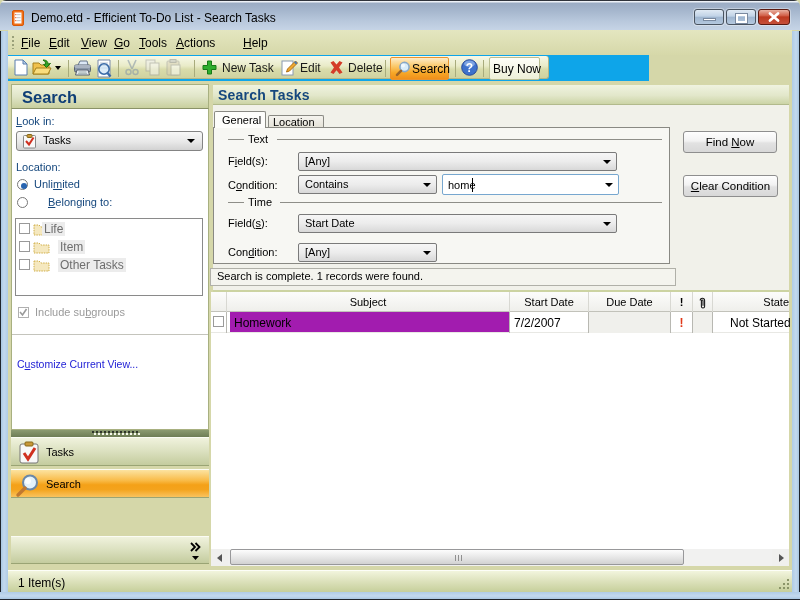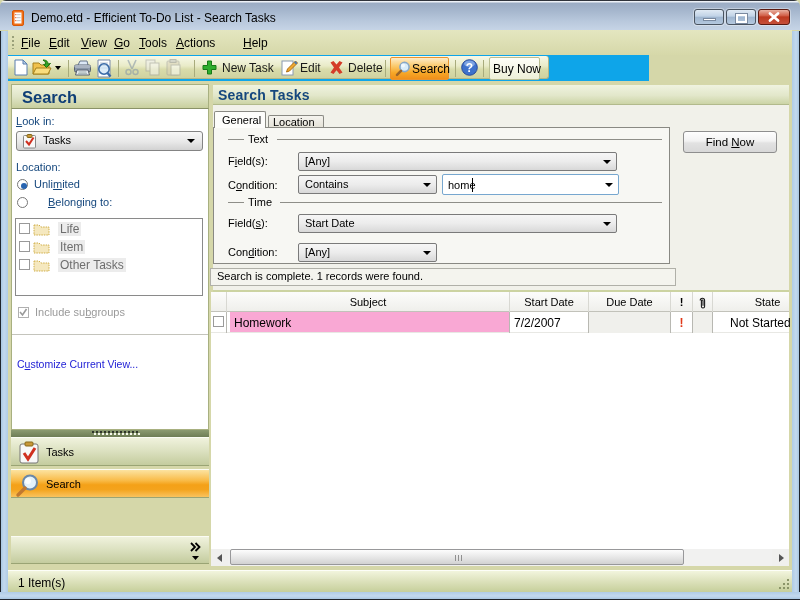--- a/index.html
+++ b/index.html
@@ -336,6 +336,7 @@
         </div>
     </div>
     <div class="btn" style="left:470px;top:26px;width:94px;height:22px;padding-top:4px;font-size:11.5px">Find <u>N</u>ow</div>
+    <div class="btn" style="left:470px;top:70px;width:95px;height:22px;padding-top:4px;font-size:11.5px"><u>C</u>lear Condition</div>
   </div>
   <div id="status-strip" class="abs">
       <div style="position:absolute;left:6px;top:1px">Search is complete. 1 records were found.</div>

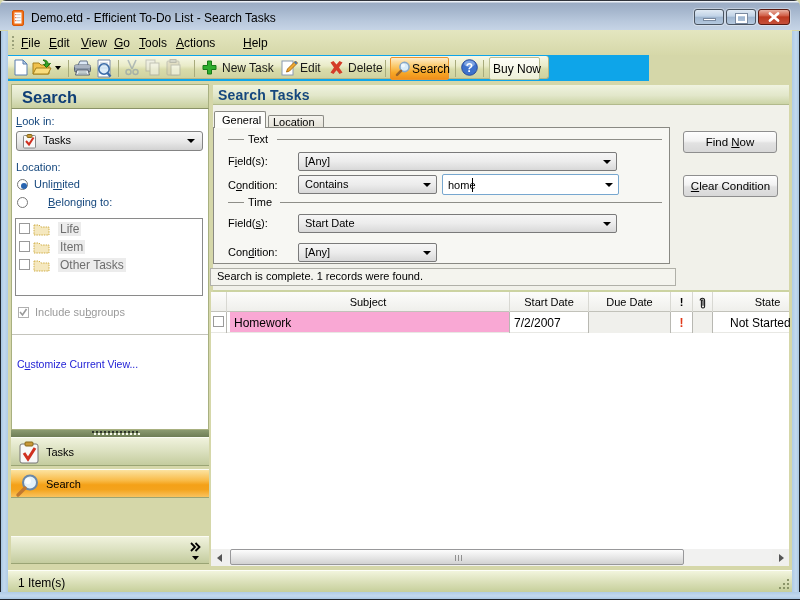--- a/index.html
+++ b/index.html
@@ -252,7 +252,7 @@
     <svg style="position:absolute;left:17px;top:39px;opacity:.85" width="17" height="14" viewBox="0 0 17 14">
         <path d="M1 3 h5 l2 2 h8 v8 h-15 z" fill="#f4e4b4" stroke="#c8a028" stroke-dasharray="1.5 1"></path>
       </svg>
-    <div style="position:absolute;left:42px;top:3px;color:#6e6e6e;background:#ececec;padding:0 2px;font-size:12px">Life</div>
+    <div style="position:absolute;left:26px;top:3px;color:#6e6e6e;background:#ececec;padding:0 2px;font-size:12px">Life</div>
     <div style="position:absolute;left:42px;top:21px;color:#6e6e6e;background:#ececec;padding:0 2px;font-size:12px">Item</div>
     <div style="position:absolute;left:42px;top:39px;color:#6e6e6e;background:#ececec;padding:0 2px;font-size:12px">Other Tasks</div>
   </div>

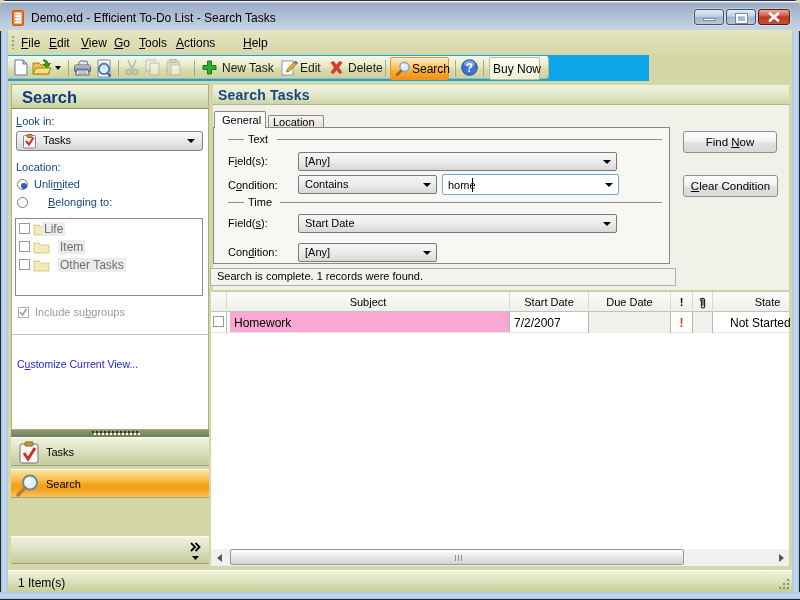--- a/index.html
+++ b/index.html
@@ -354,7 +354,7 @@
           <path d="M2.2 3.4 a2.2 2.2 0 0 1 4.4 0 v6 a1.6 1.6 0 0 1 -3.2 0 v-5.6 a0.8 0.8 0 0 1 1.6 0 v5" fill="none" stroke="#1a1a1a" stroke-width="1.1"></path>
         </svg>
     </div>
-    <div class="th" style="left:502px;width:76px;border-right:0;text-align:center;padding-left:33px">State</div>
+    <div class="th" style="left:502px;width:76px;border-right:0;text-align:right;padding-left:33px">State</div>
   </div>
   <div id="tbl-row" class="abs">
     <div class="td" style="left:0;width:16px">

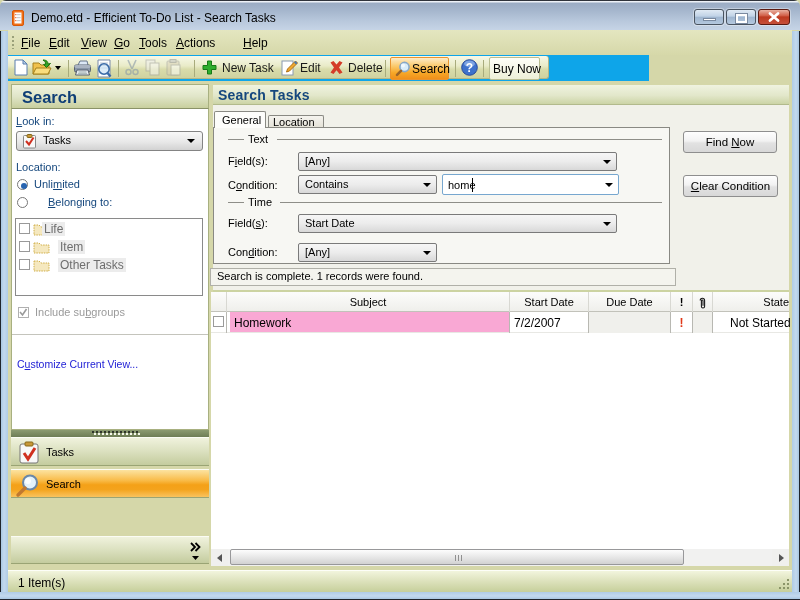--- a/index.html
+++ b/index.html
@@ -361,7 +361,7 @@
         <div class="cb" style="left:2px;top:4px;border-color:#9a9a9a"></div>
       </div>
     <div class="td" style="left:16px;width:283px;padding:0">
-        <div style="position:absolute;left:3px;top:0;right:0;bottom:1px;background:#f9a8d4;padding:4px 0 4px 4px">Homework</div>
+        <div style="position:absolute;left:3px;top:0;right:0;bottom:1px;background:#a21caf;padding:4px 0 4px 4px">Homework</div>
       </div>
     <div class="td" style="left:299px;width:79px;padding-left:4px">7/2/2007</div>
     <div class="td" style="left:378px;width:82px;background:#f0f0ec"></div>

